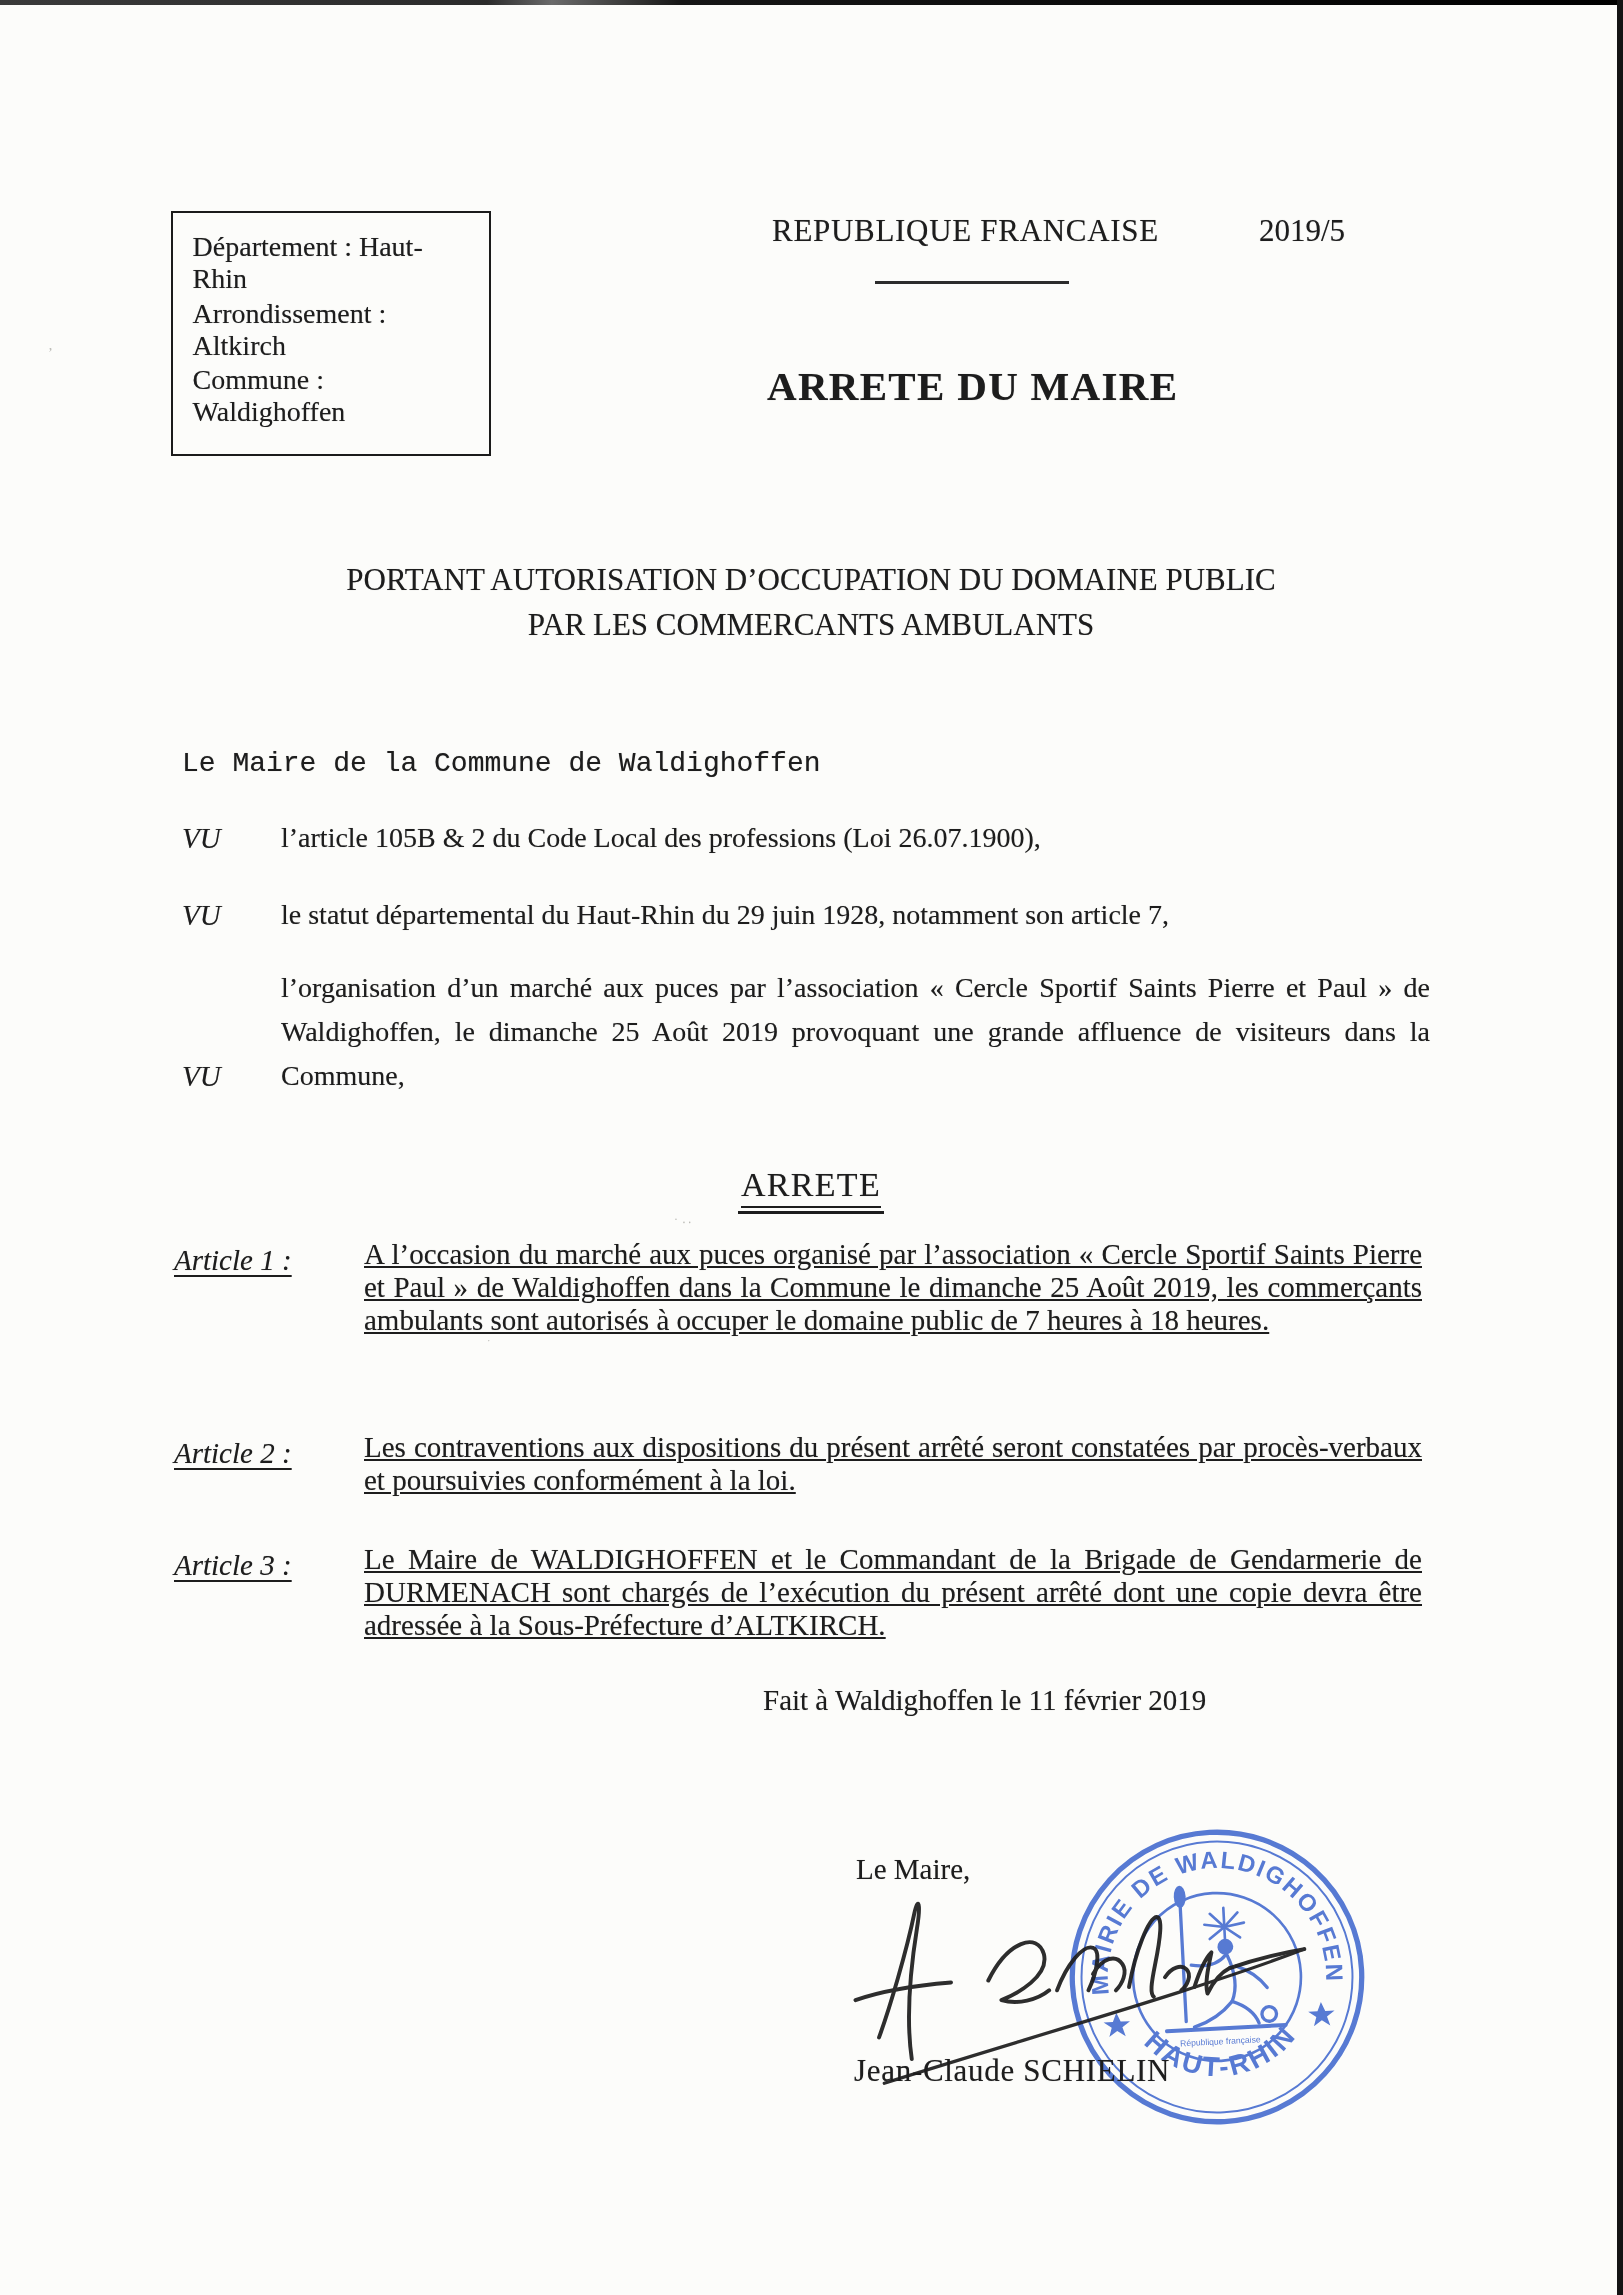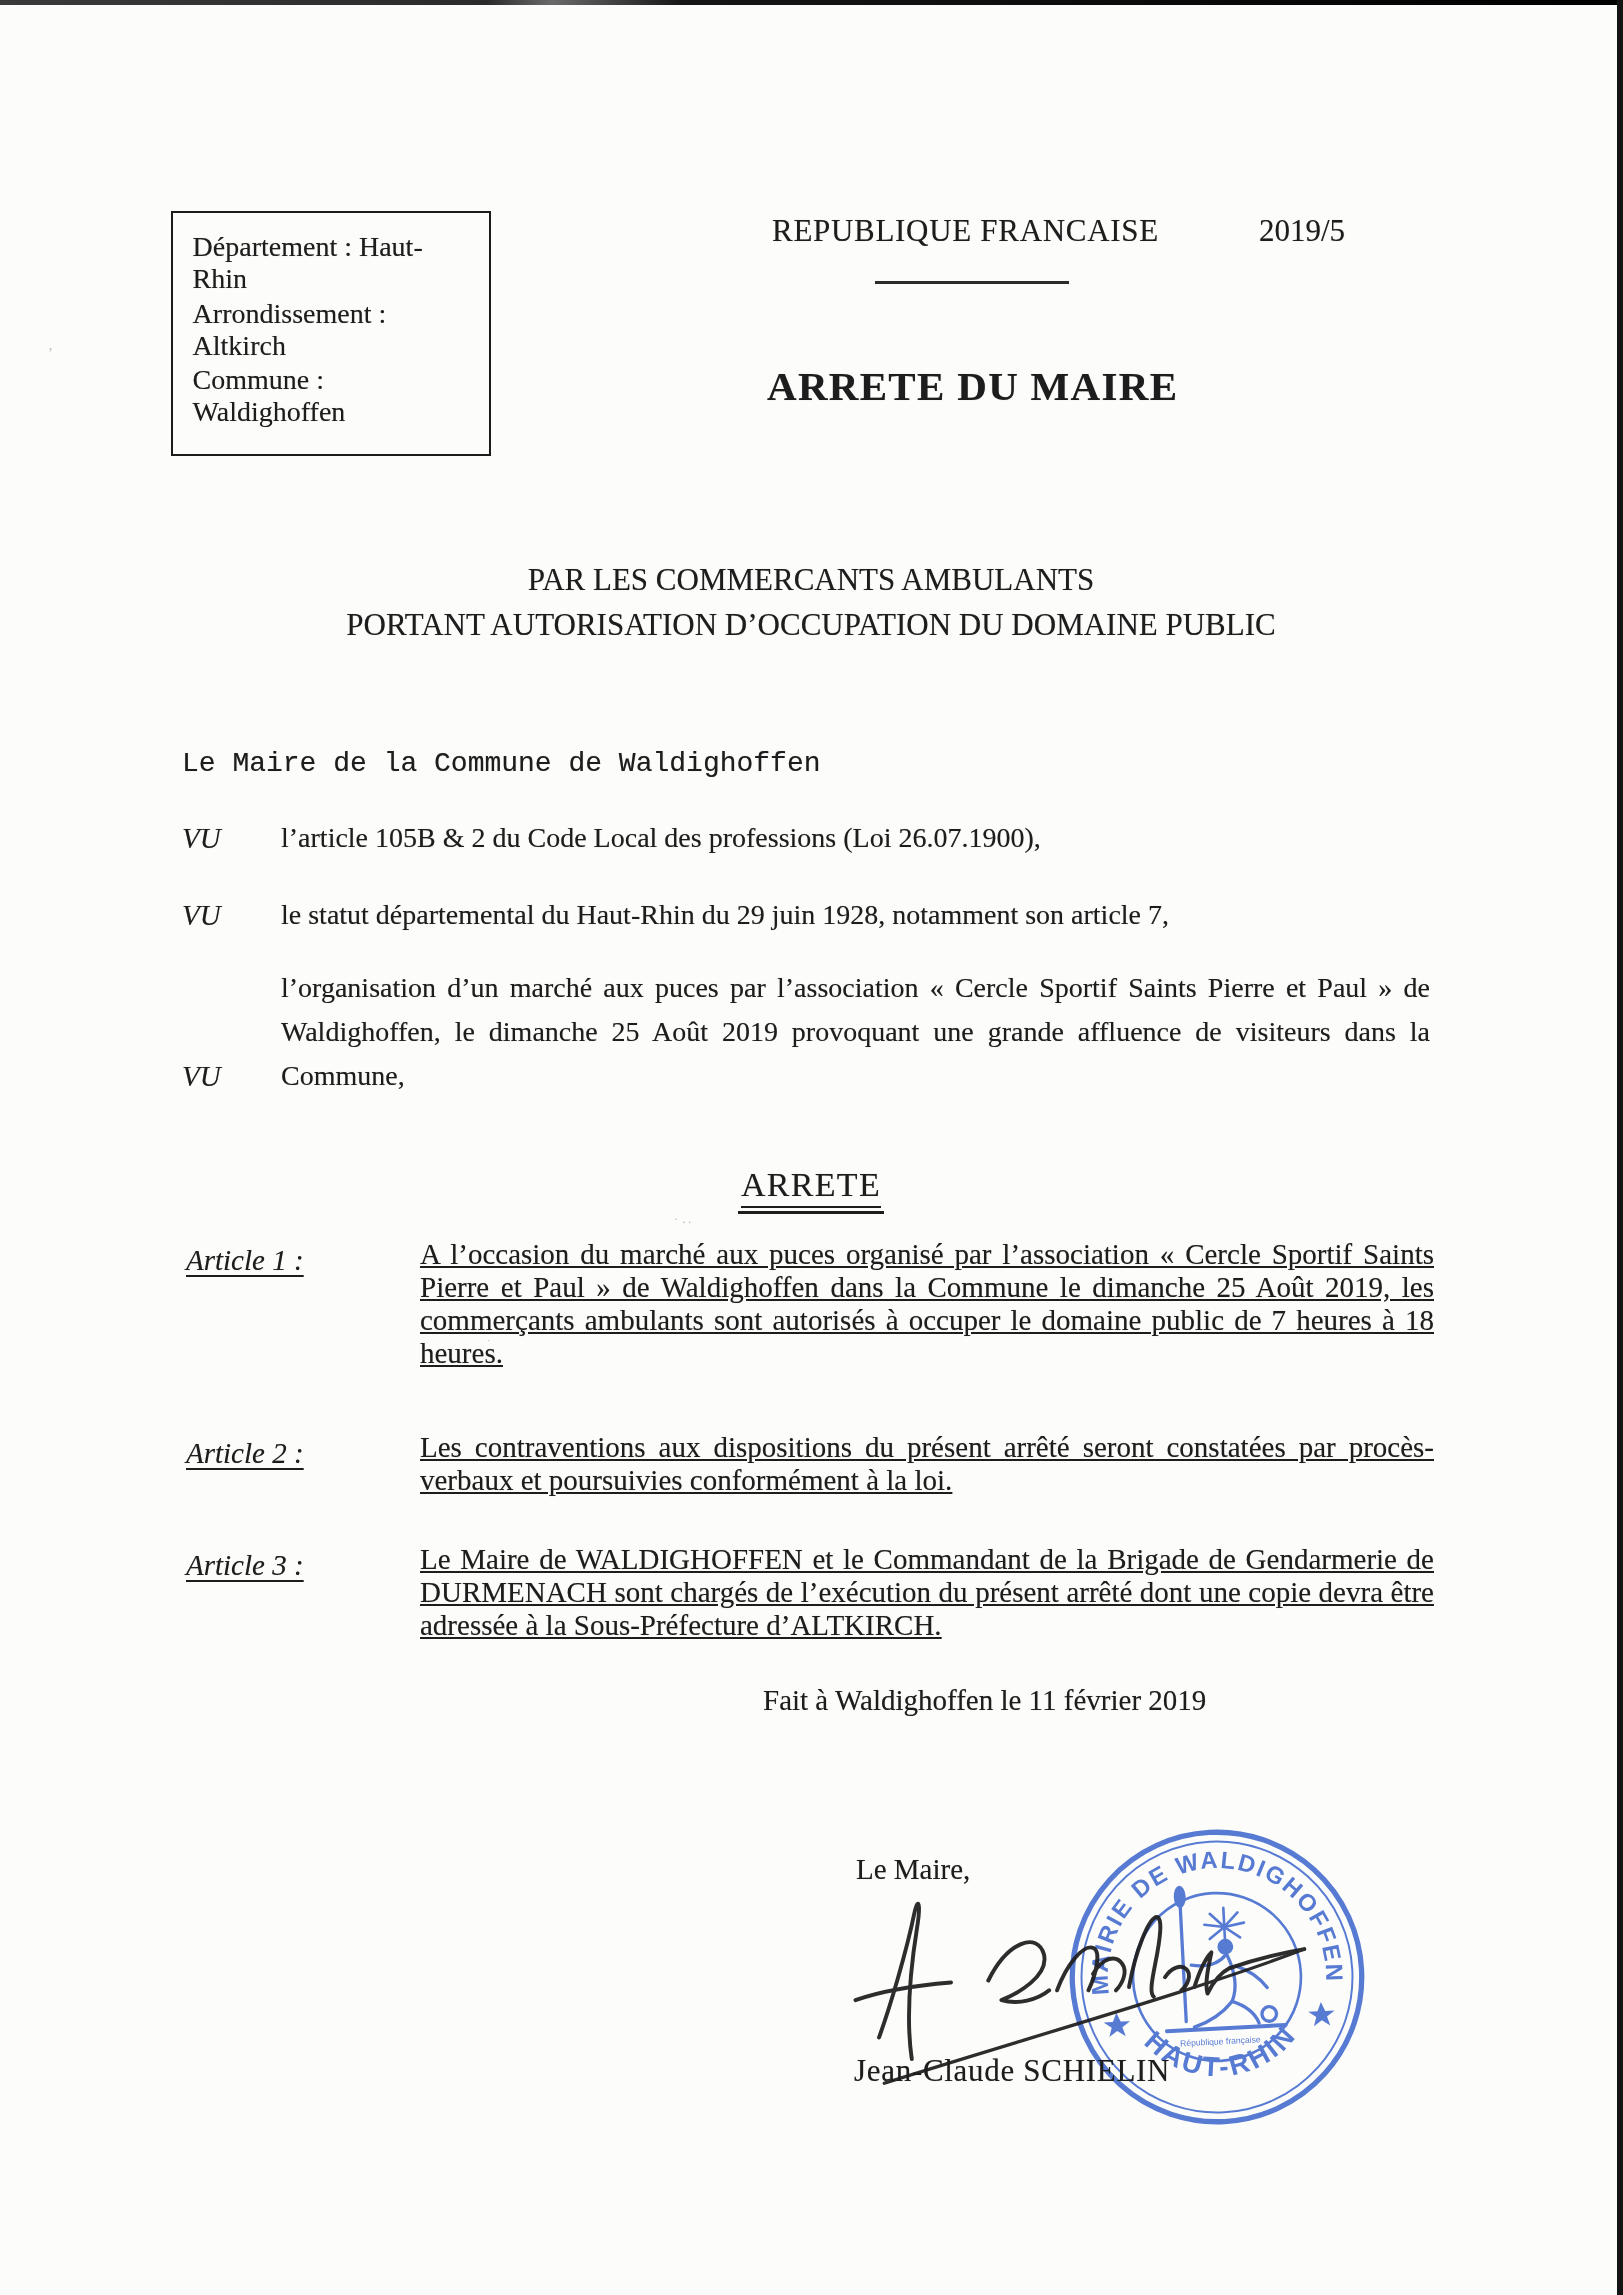--- a/index.html
+++ b/index.html
@@ -76,8 +76,8 @@
   <div class="txt soft main-title">ARRETE DU MAIRE</div>
 
   <div class="subject soft">
+    <div>PORTANT AUTORISATION D’OCCUPATION DU DOMAINE PUBLIC</div>
     <div>PAR LES COMMERCANTS AMBULANTS</div>
-    <div>PORTANT AUTORISATION D’OCCUPATION DU DOMAINE PUBLIC</div>
   </div>
 
   <div class="txt soft intro">Le Maire de la Commune de Waldighoffen</div>

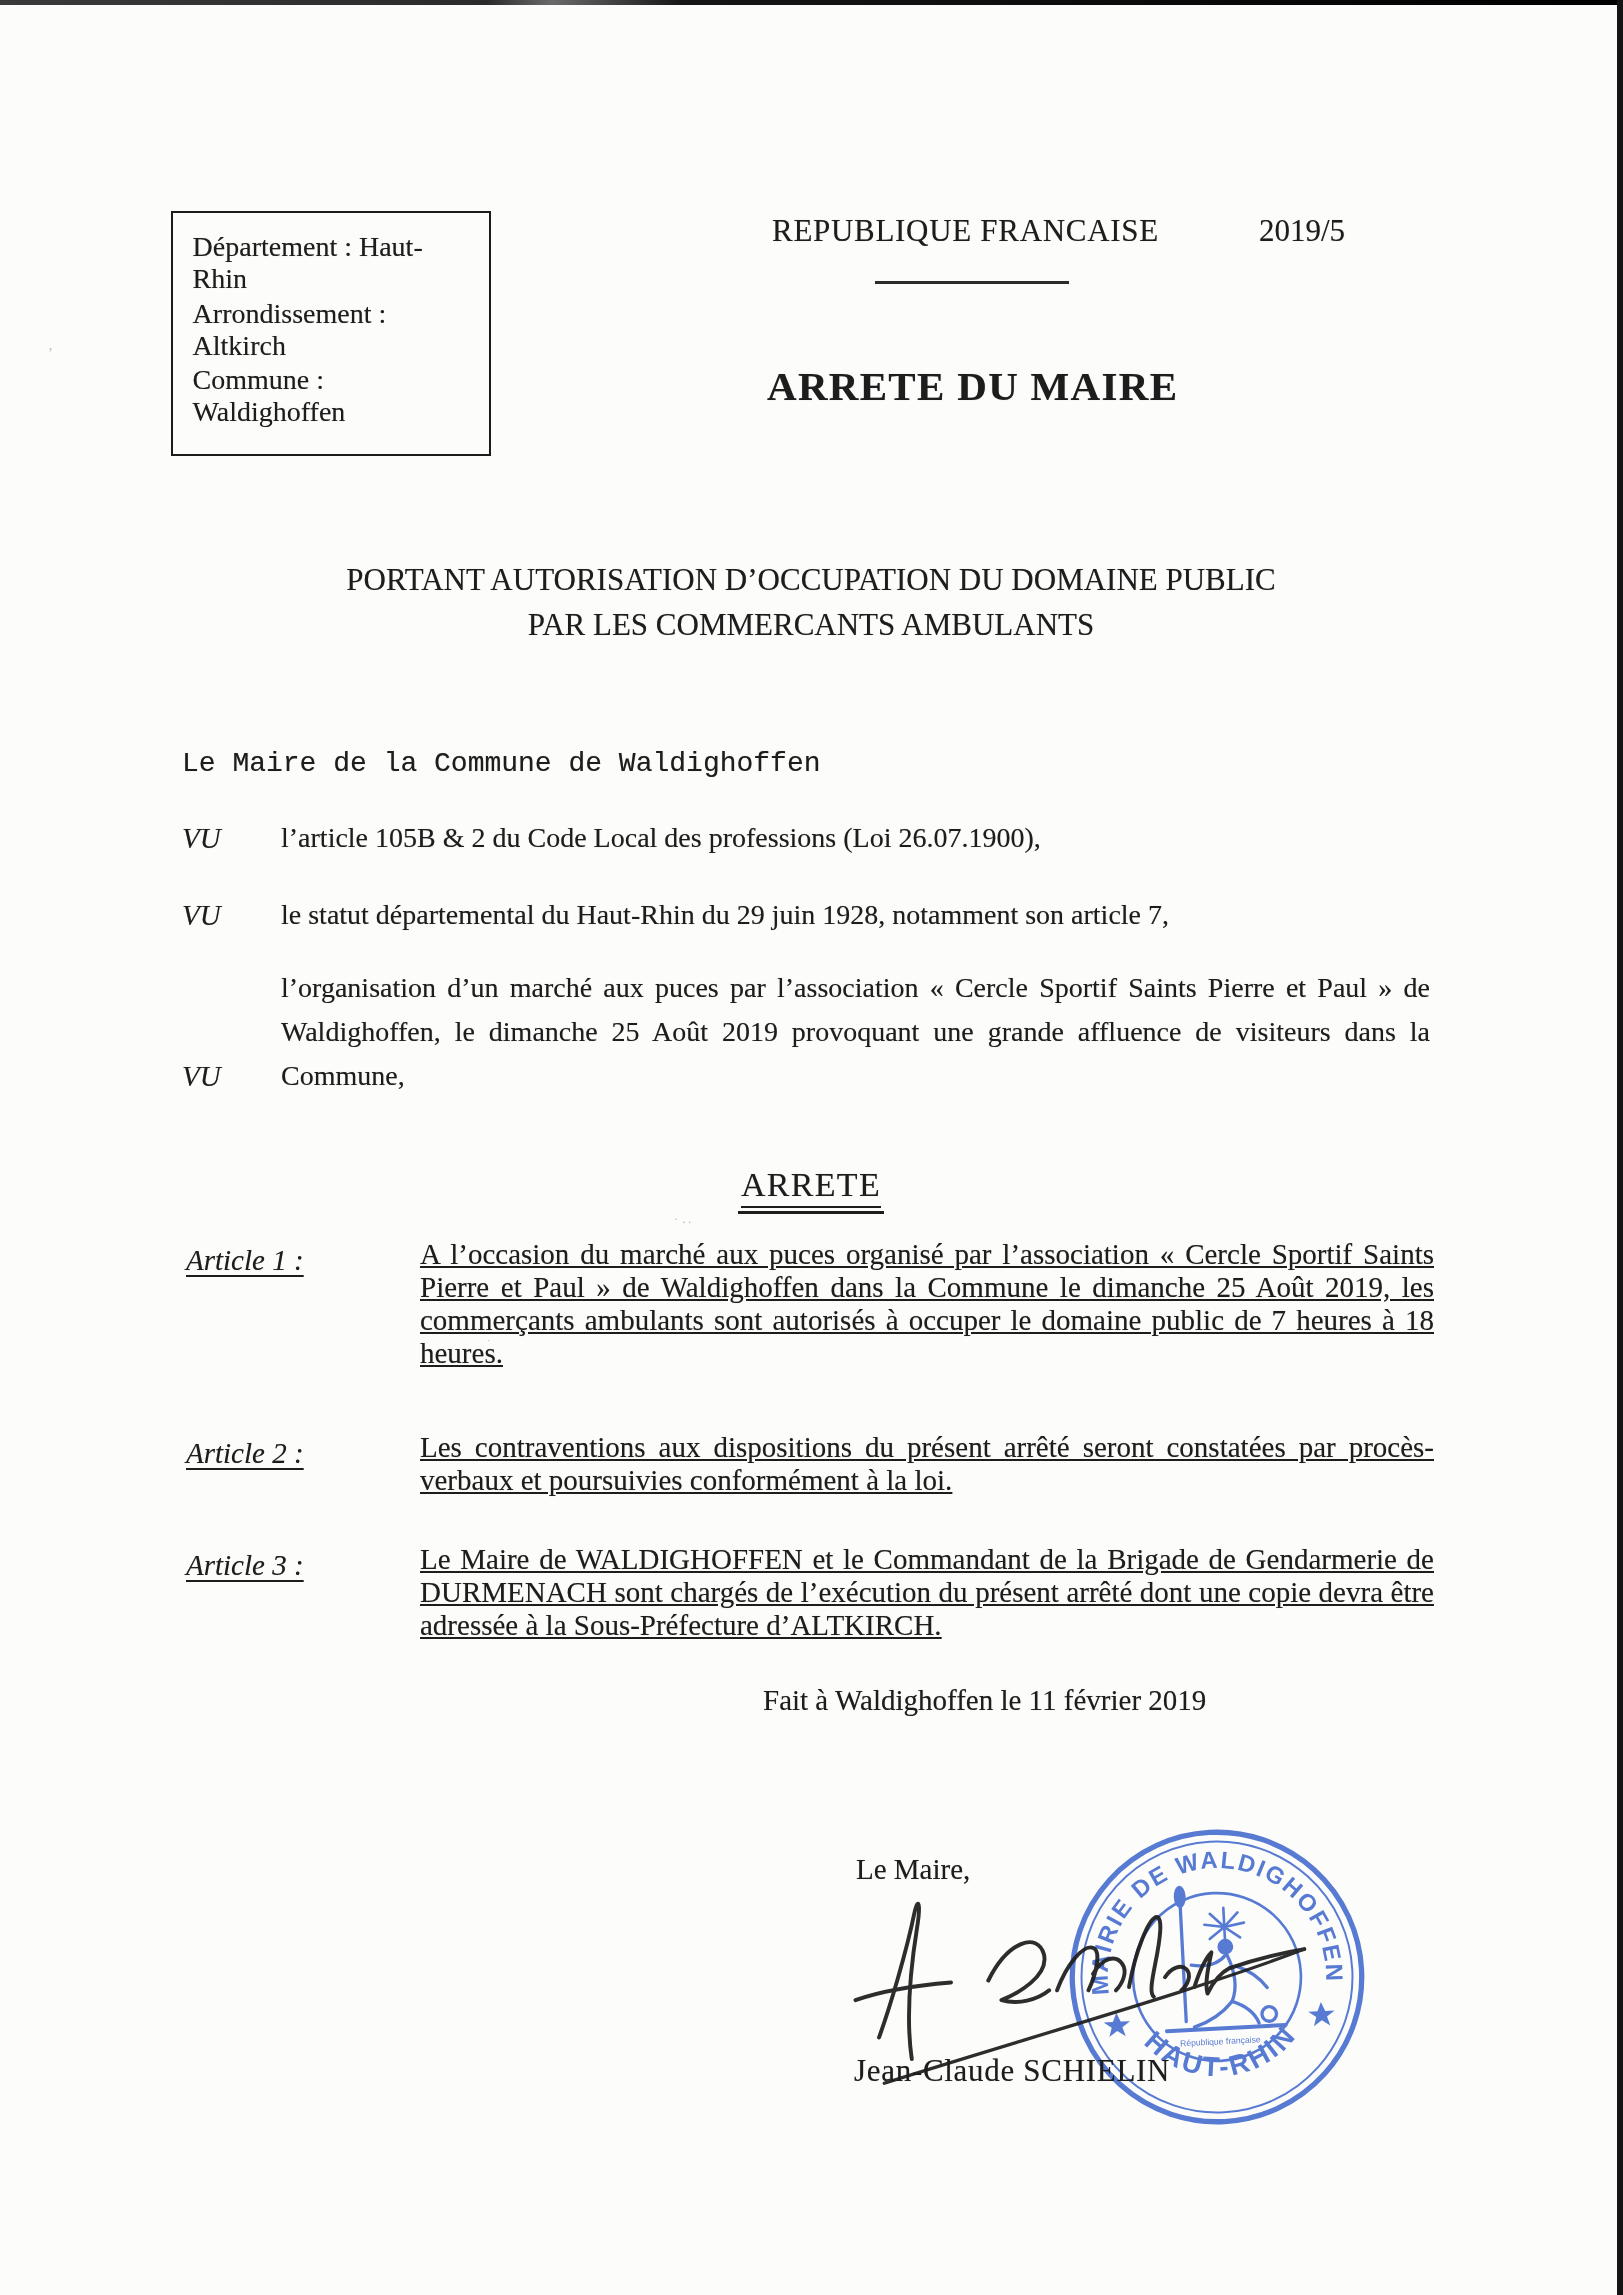--- a/index.html
+++ b/index.html
@@ -43,7 +43,7 @@
   .decision-heading span::after{
     content:"";position:absolute;left:-2.6px;right:-2.6px;bottom:-7.9px;height:2.6px;background:#1d1d1d;
   }
-  .article{position:absolute;left:186px;width:1248px;display:flex;gap:44px;}
+  .article{position:absolute;left:174px;width:1248px;display:flex;}
   .article-label{flex:0 0 190px;font-style:italic;font-size:29px;line-height:44px;}
   .article-label u{text-decoration:underline;text-underline-offset:5.2px;}
   .article-text{flex:1;font-size:29px;line-height:33px;text-align:justify;text-decoration:underline;}

